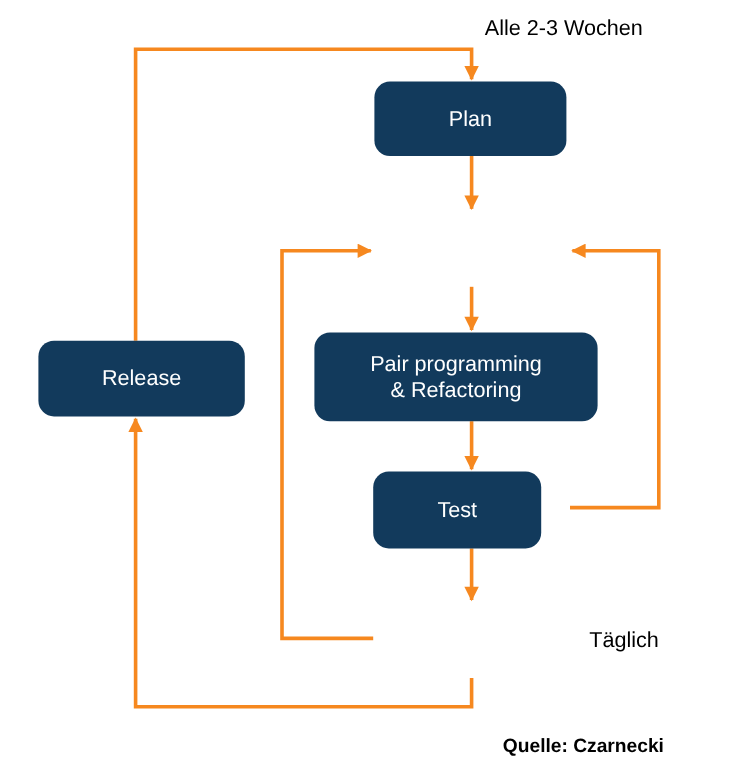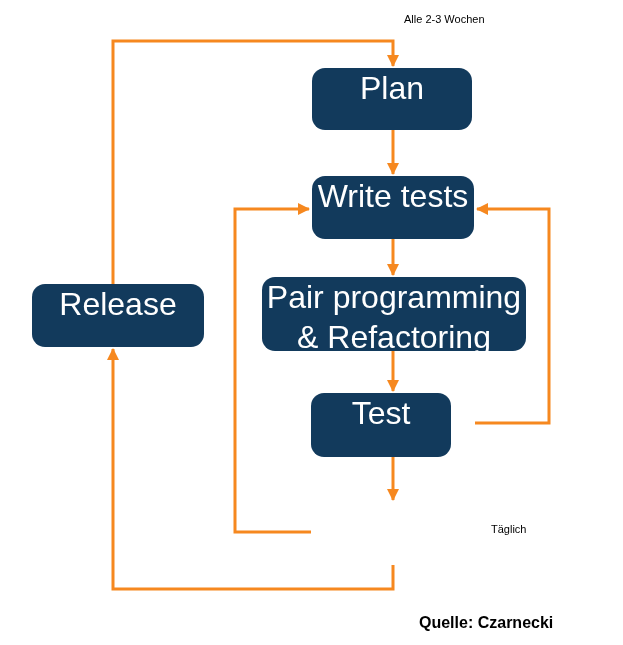--- a/index.html
+++ b/index.html
@@ -52,7 +52,7 @@
   .note{
     position:absolute;
     color:var(--label-text);
-    font-size:11px;
+    font-size:18px;
     white-space:nowrap;
   }
   #note-cycle  {left:404px; top:13px;}

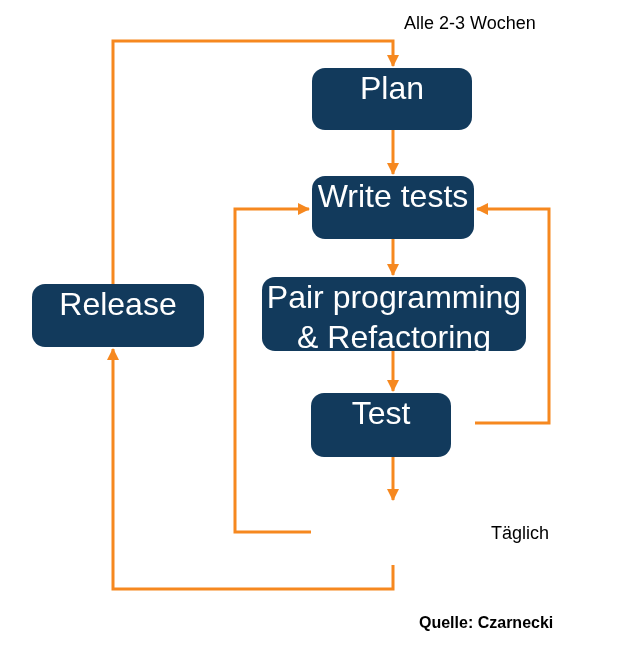--- a/index.html
+++ b/index.html
@@ -38,9 +38,9 @@
     display:flex;
     flex-direction:column;
     align-items:center;
-    justify-content:flex-start;
+    justify-content:center;
     text-align:center;
-    font-size:32px;
+    font-size:18px;
     line-height:1.25;
   }
   #node-plan        {left:312px; top:68px;  width:160px; height:62px;}

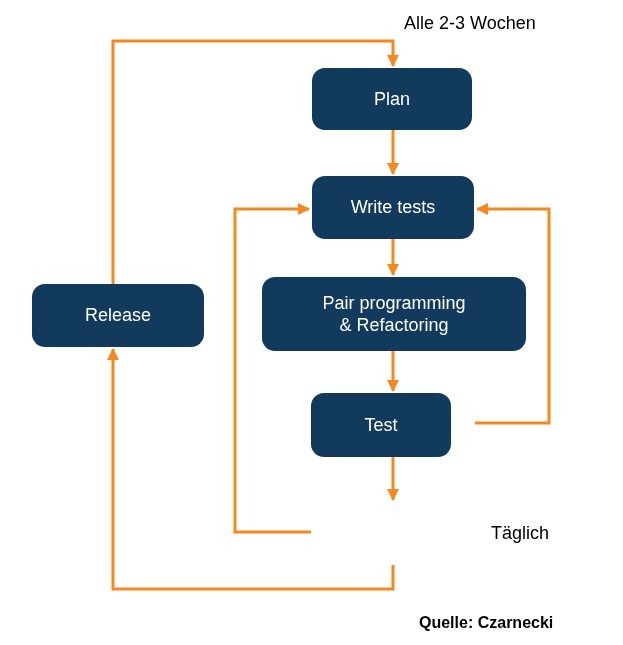--- a/index.html
+++ b/index.html
@@ -92,9 +92,6 @@
     <span>Plan</span>
   </div>
 
-  <div class="node" id="node-write-tests">
-    <span>Write tests</span>
-  </div>
 
   <div class="node" id="node-pair">
     <span>Pair programming</span>

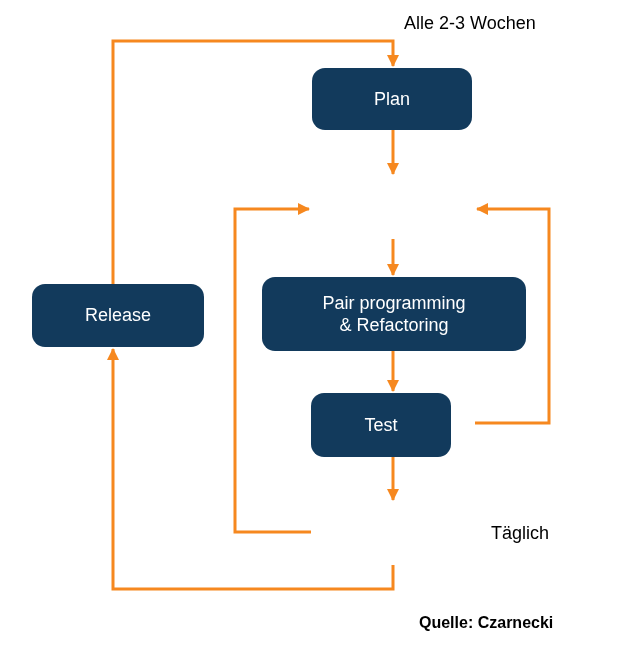--- a/index.html
+++ b/index.html
@@ -45,7 +45,7 @@
   }
   #node-plan        {left:312px; top:68px;  width:160px; height:62px;}
   #node-write-tests {left:312px; top:176px; width:162px; height:63px;}
-  #node-pair        {left:262px; top:277px; width:264px; height:74px;}
+  #node-pair        {left:262px; top:277px; width:236px; height:74px;}
   #node-test        {left:311px; top:393px; width:140px; height:64px;}
   #node-integration {left:311px; top:502px; width:165px; height:63px;}
   #node-release     {left:32px;  top:284px; width:172px; height:63px;}

